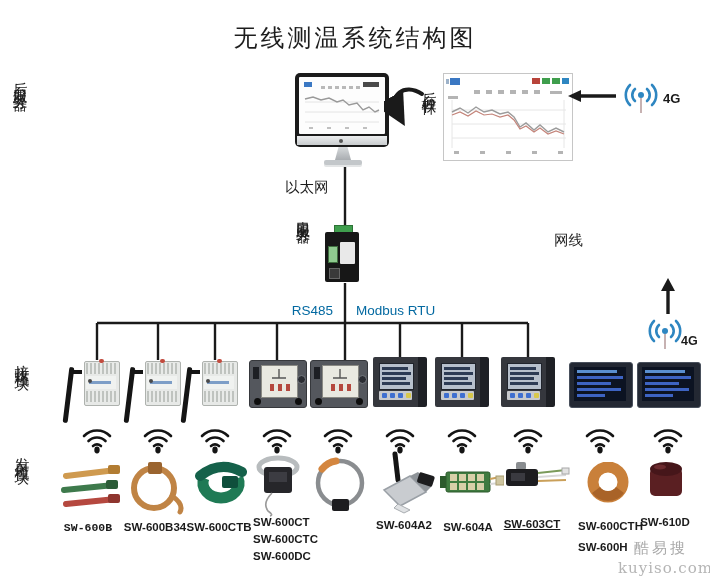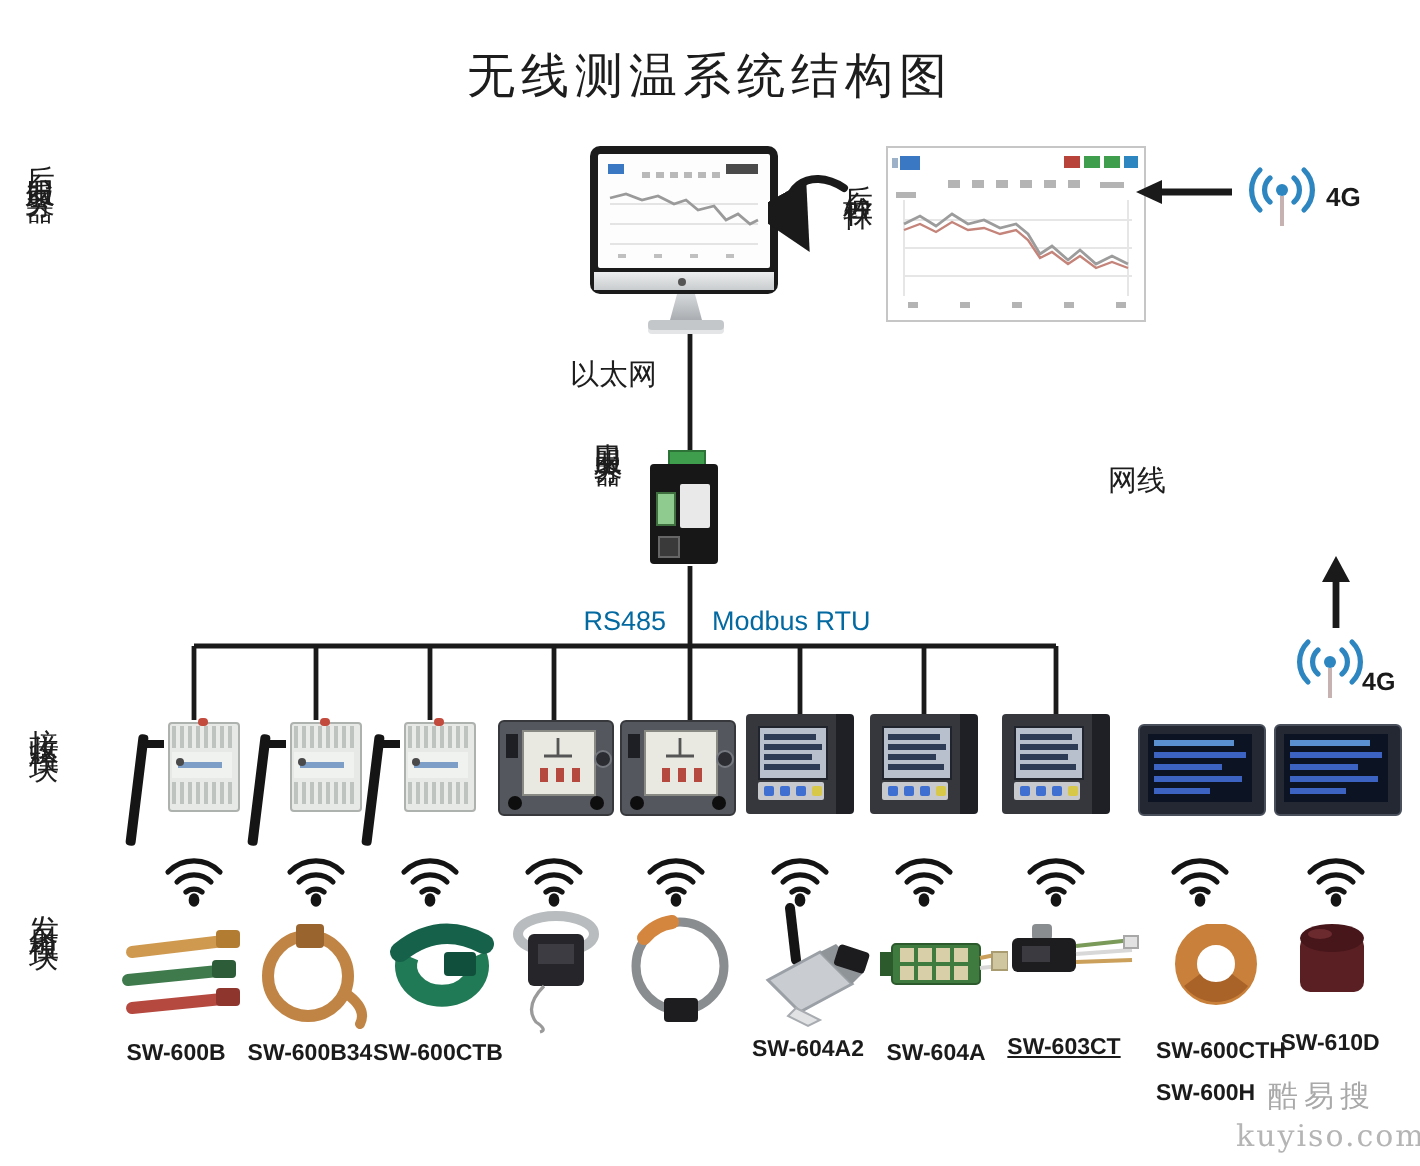--- a/index.html
+++ b/index.html
@@ -485,7 +485,7 @@
     <ellipse cx="18" cy="9" rx="6" ry="2.5" fill="#6b2a2e"></ellipse>
   </svg>
 
-  <div class="abs swlabel swcenter" style="left:88px;top:519px;">SW-600B</div>
+  <div class="abs swlabel swcenter" style="left:88px;top:519px;font-family:Liberation Mono, monospace;">SW-600B</div>
   <div class="abs swlabel swcenter" style="left:155px;top:519px;">SW-600B34</div>
   <div class="abs swlabel swcenter" style="left:219px;top:519px;">SW-600CTB</div>
   <div class="abs swlabel swcenter" style="left:404px;top:517px;">SW-604A2</div>

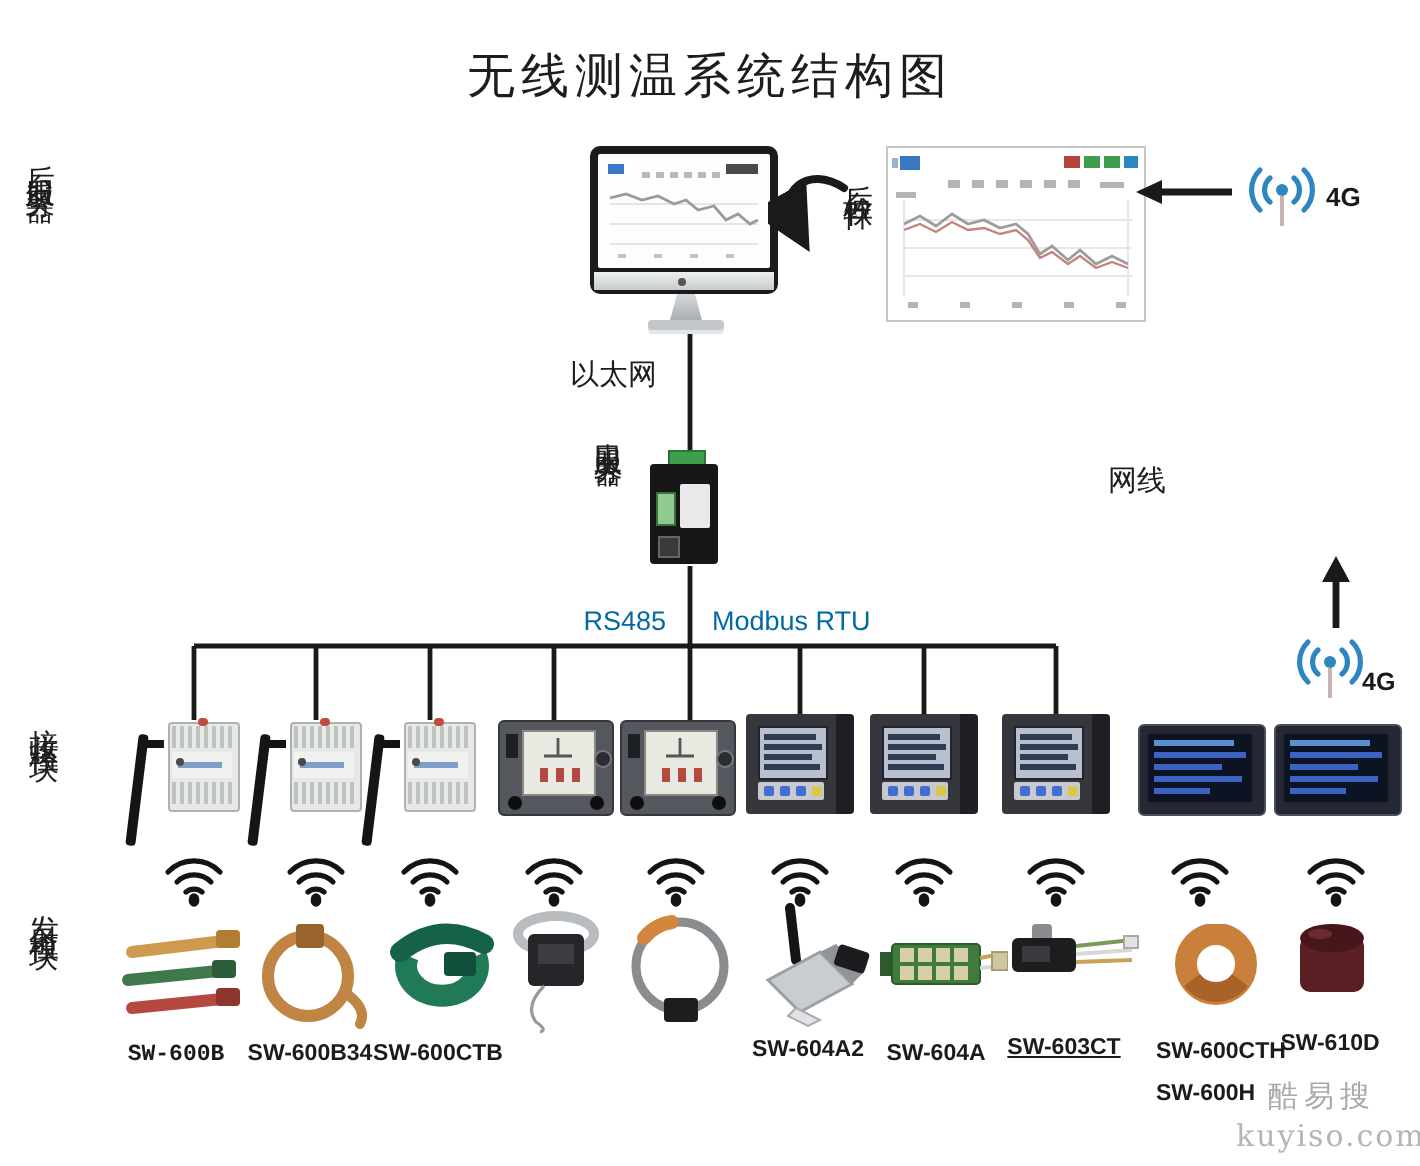--- a/index.html
+++ b/index.html
@@ -488,6 +488,11 @@
   <div class="abs swlabel swcenter" style="left:88px;top:519px;font-family:Liberation Mono, monospace;">SW-600B</div>
   <div class="abs swlabel swcenter" style="left:155px;top:519px;">SW-600B34</div>
   <div class="abs swlabel swcenter" style="left:219px;top:519px;">SW-600CTB</div>
+  <div class="abs swlabel" style="left:253px;top:514px;">
+    <div>SW-600CT</div>
+    <div>SW-600CTC</div>
+    <div>SW-600DC</div>
+  </div>
   <div class="abs swlabel swcenter" style="left:404px;top:517px;">SW-604A2</div>
   <div class="abs swlabel swcenter" style="left:468px;top:519px;">SW-604A</div>
   <div class="abs swlabel swcenter" style="left:532px;top:516px;text-decoration:underline;">SW-603CT</div>

